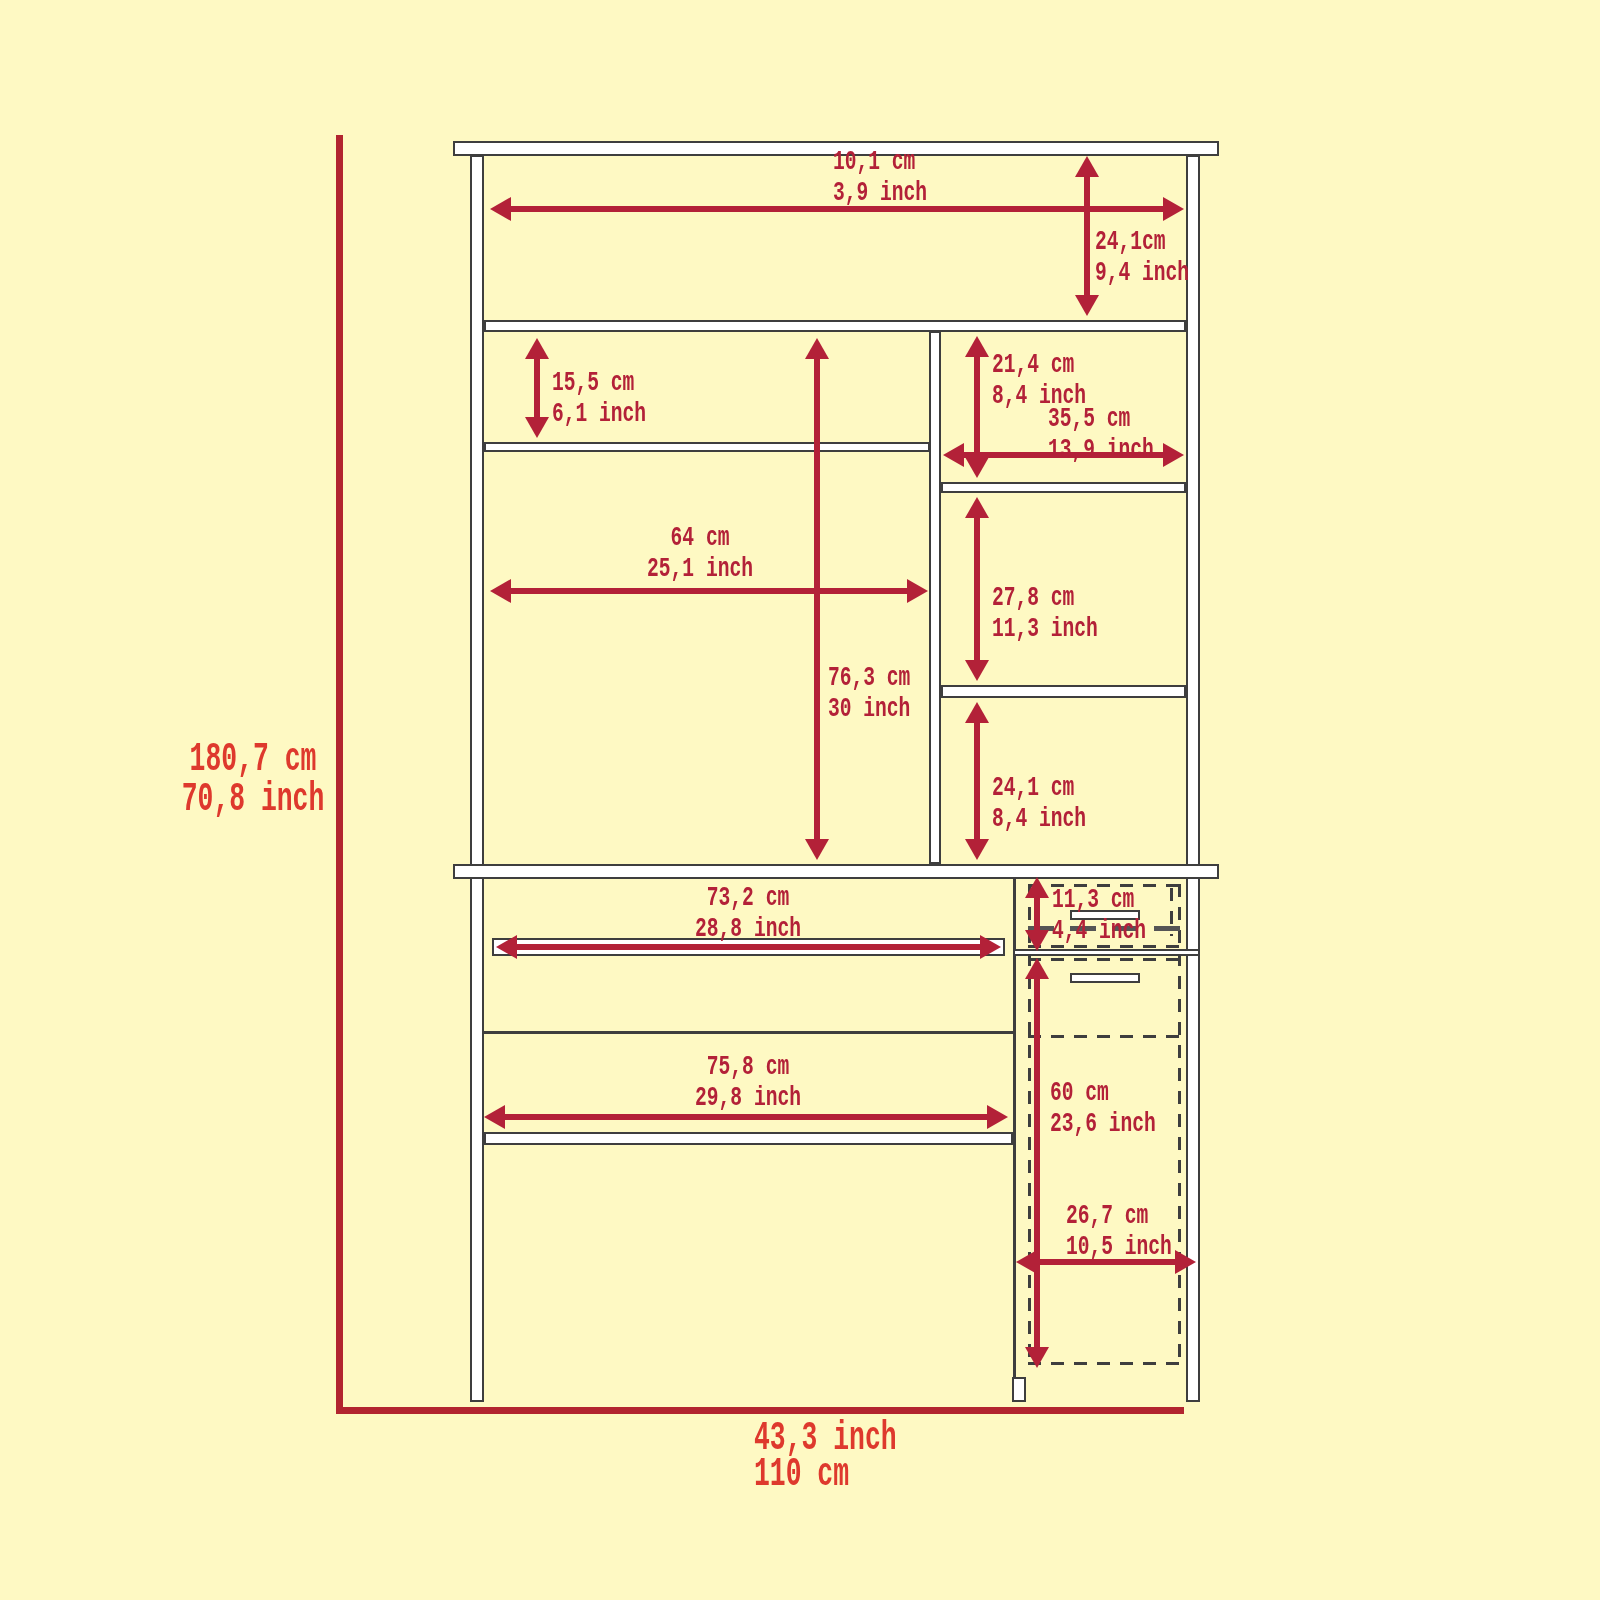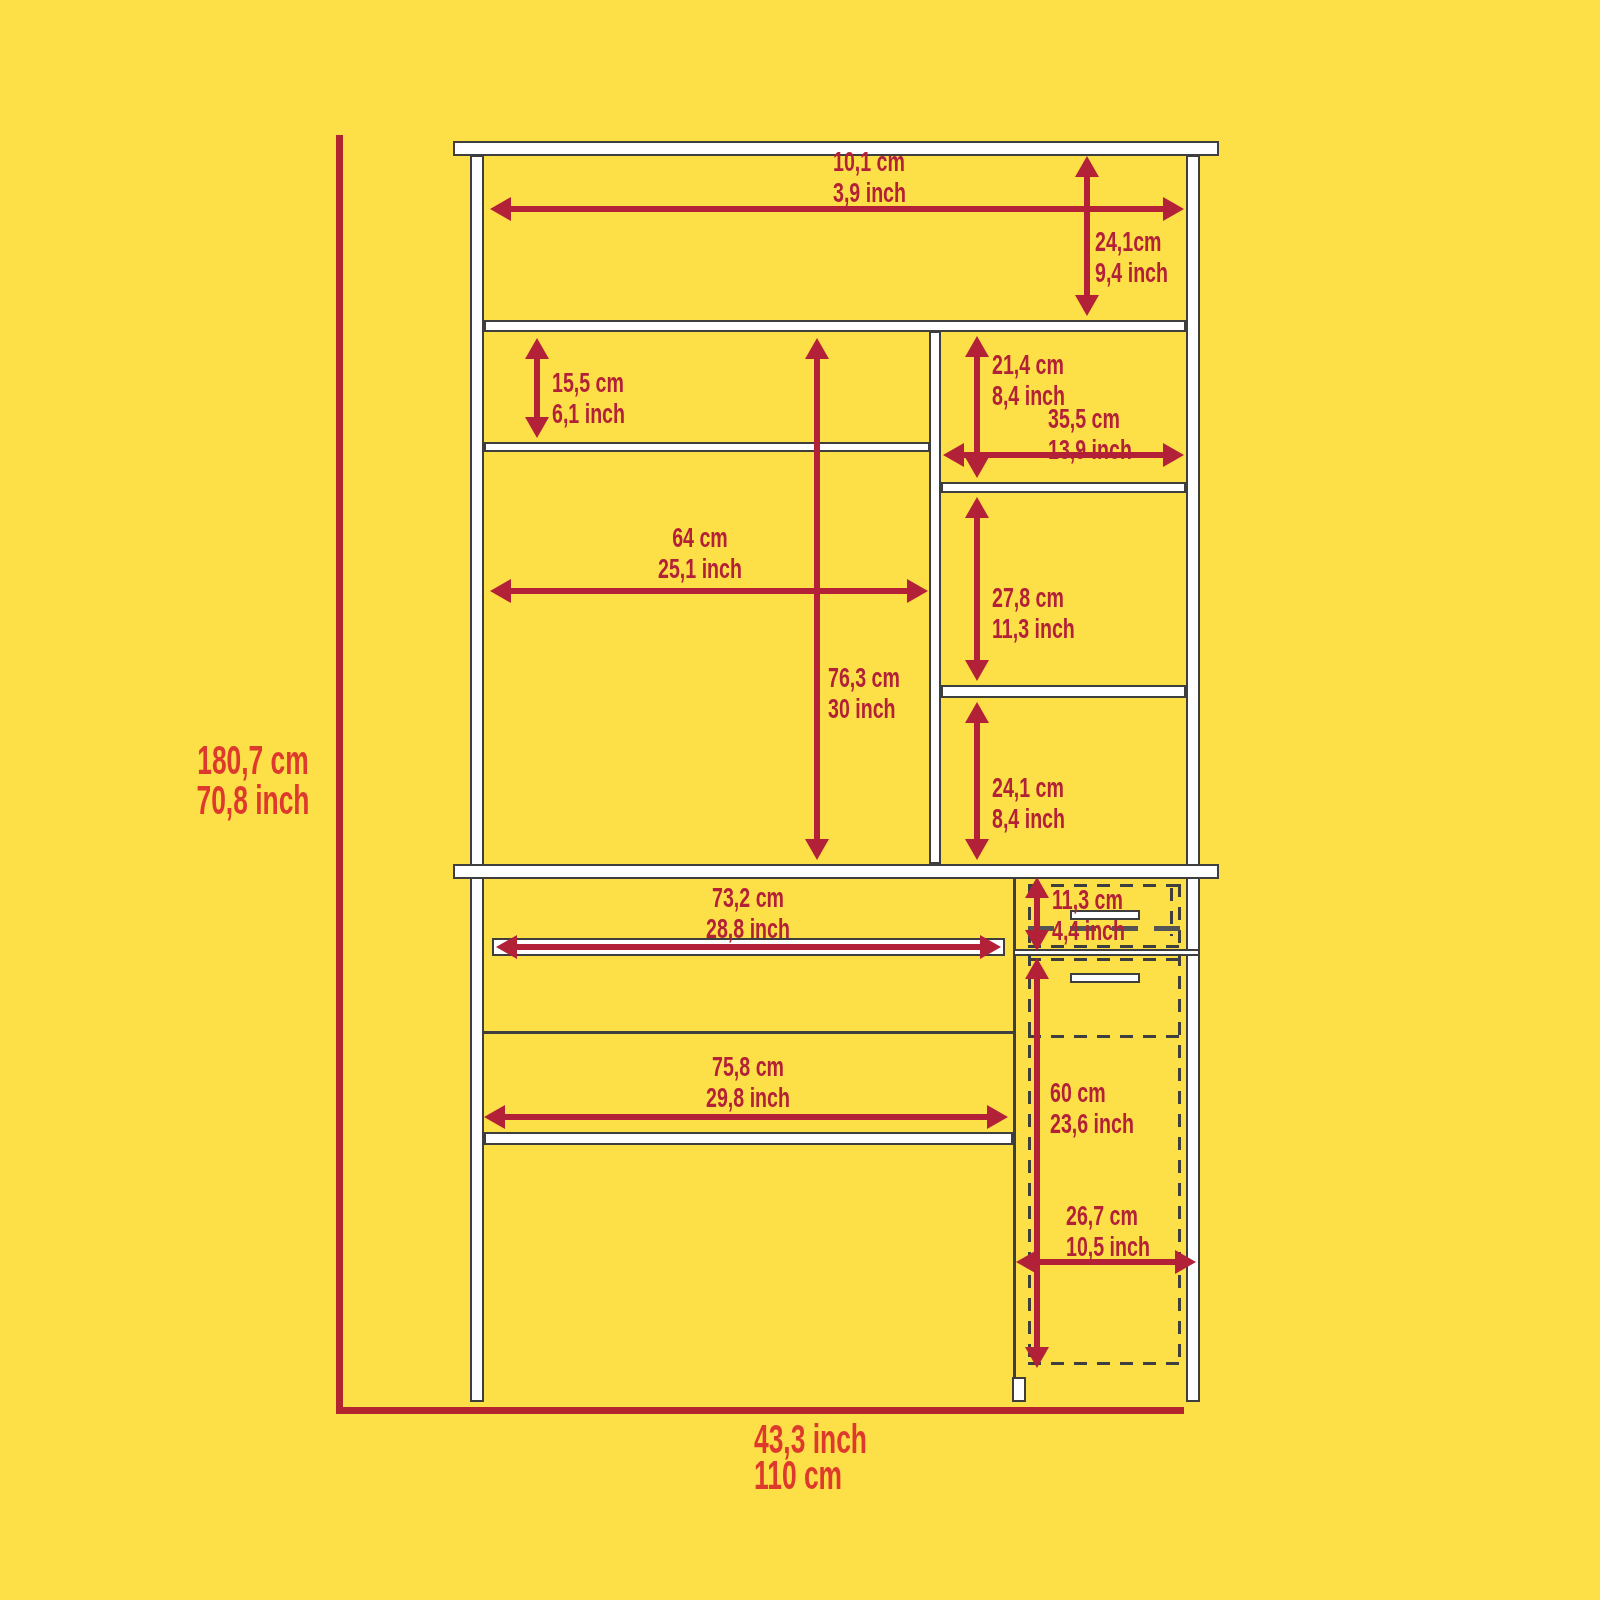--- a/index.html
+++ b/index.html
@@ -3,8 +3,8 @@
 <meta charset="utf-8">
 <style>
   html,body{margin:0;padding:0;background:#fff;}
-  .stage{position:relative;width:1600px;height:1600px;background:#fde047;overflow:hidden;
-         font-family:Liberation Sans, sans-serif;}
+  .stage{position:relative;width:1600px;height:1600px;background:#fef9c3;overflow:hidden;
+         font-family:Liberation Mono, monospace;}
   
   .board{position:absolute;background:#fff;border:2.5px solid #3e3e3e;box-sizing:border-box;}
   .lineh{position:absolute;background:#3e3e3e;height:2.5px;}

